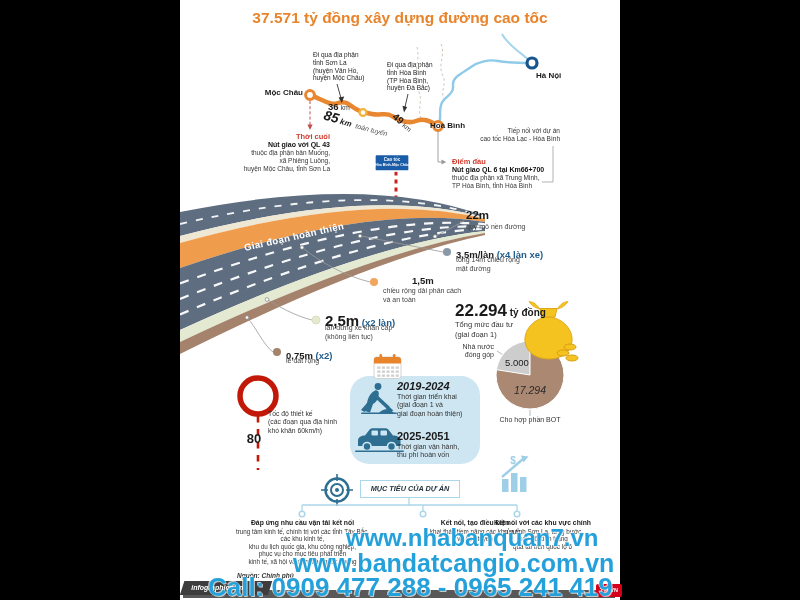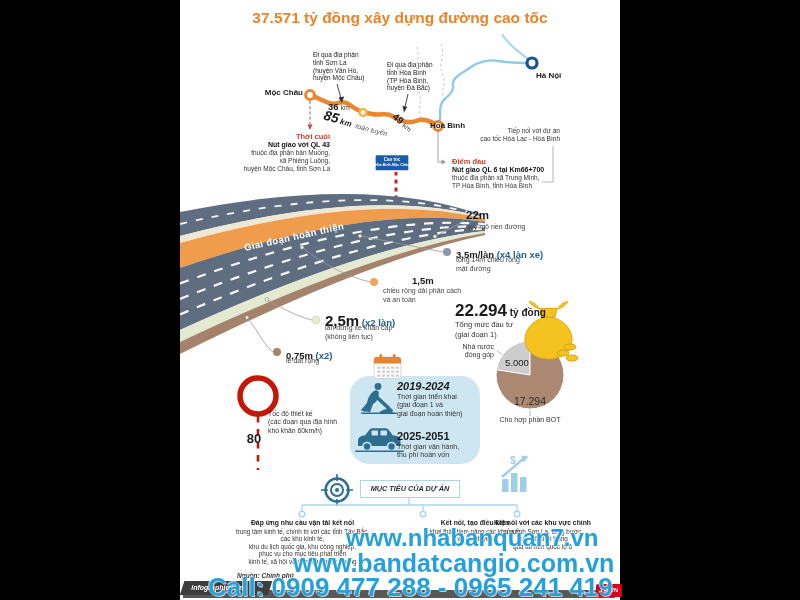--- a/index.html
+++ b/index.html
@@ -254,7 +254,7 @@
         <div>đóng góp</div>
   </div>
   <div class="t c" style="left:319px;top:357px;width:36px;font-size:9.5px;">5.000</div>
-  <div class="t c" style="left:326px;top:395px;width:48px;font-size:10.5px;color:#2b2b2b;">17.294</div>
+  <div class="t c" style="left:326px;top:384px;width:48px;font-size:10.5px;color:#2b2b2b;font-style:italic;">17.294</div>
   <div class="t c" style="left:304px;top:416px;width:92px;font-size:7px;color:#333;">Cho hợp phần BOT</div>
 
   <div class="t c b" style="left:56px;top:387px;width:36px;font-size:13px;margin-top:44px;">80</div>

